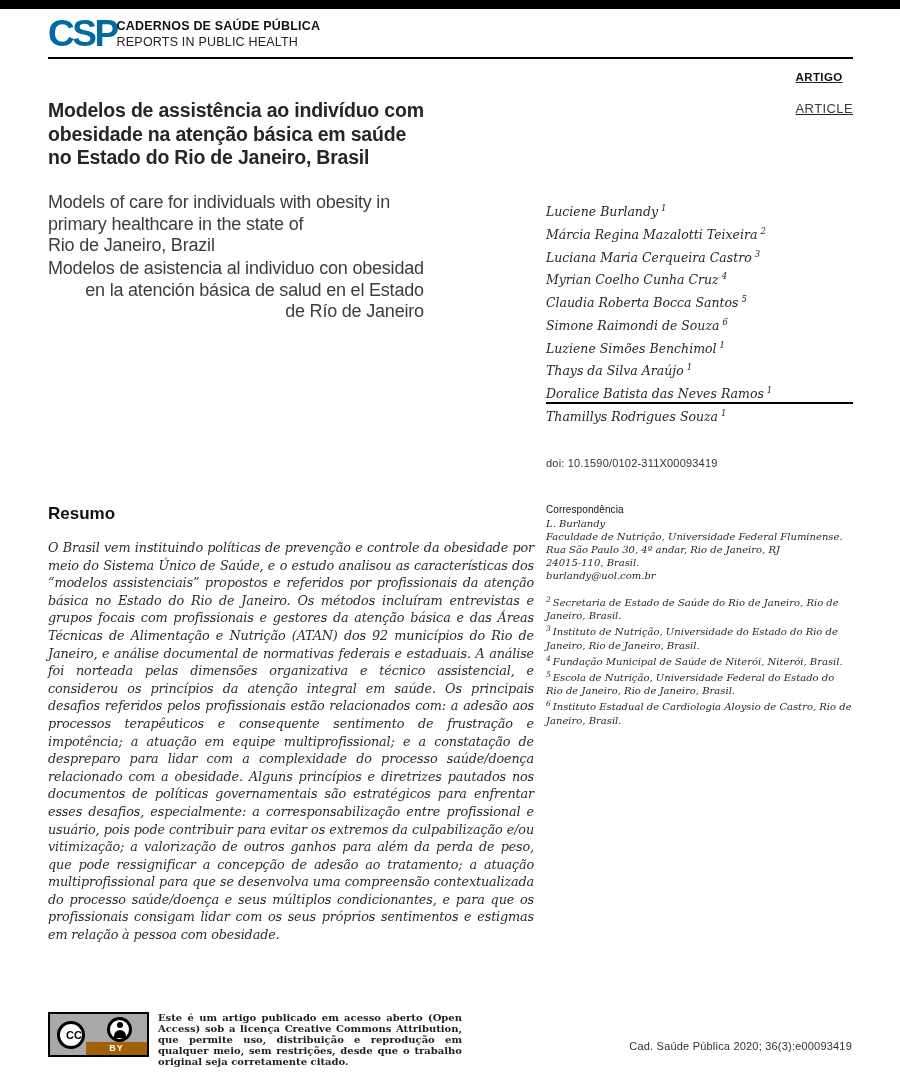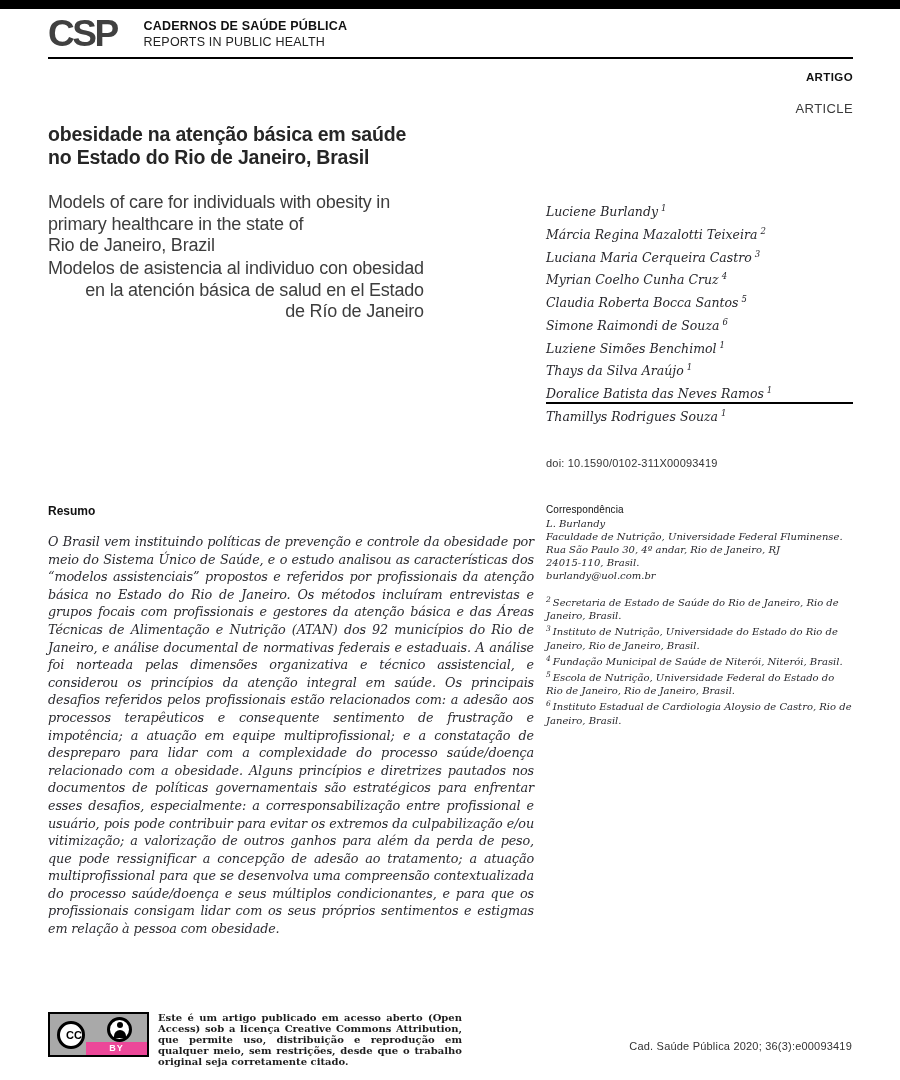--- a/index.html
+++ b/index.html
@@ -10,7 +10,7 @@
   .top-bar { position:absolute; left:0; top:0; width:900px; height:9px; background:#000; }
 
   .masthead { position:absolute; left:48px; top:16px; display:flex; align-items:flex-start; }
-  .logo { font-size:37px; font-weight:700; letter-spacing:-2.5px; color:#404040; line-height:36px; }
+  .logo { font-size:37px; font-weight:700; letter-spacing:-2.5px; color:#0369a1; line-height:36px; }
   .journal-names { margin-left:27px; padding-top:3px; }
   .journal-pt { font-size:12.5px; font-weight:700; letter-spacing:0.2px; color:#111; }
   .journal-en { font-size:12.5px; font-weight:400; letter-spacing:0.2px; color:#222; margin-top:2px; }

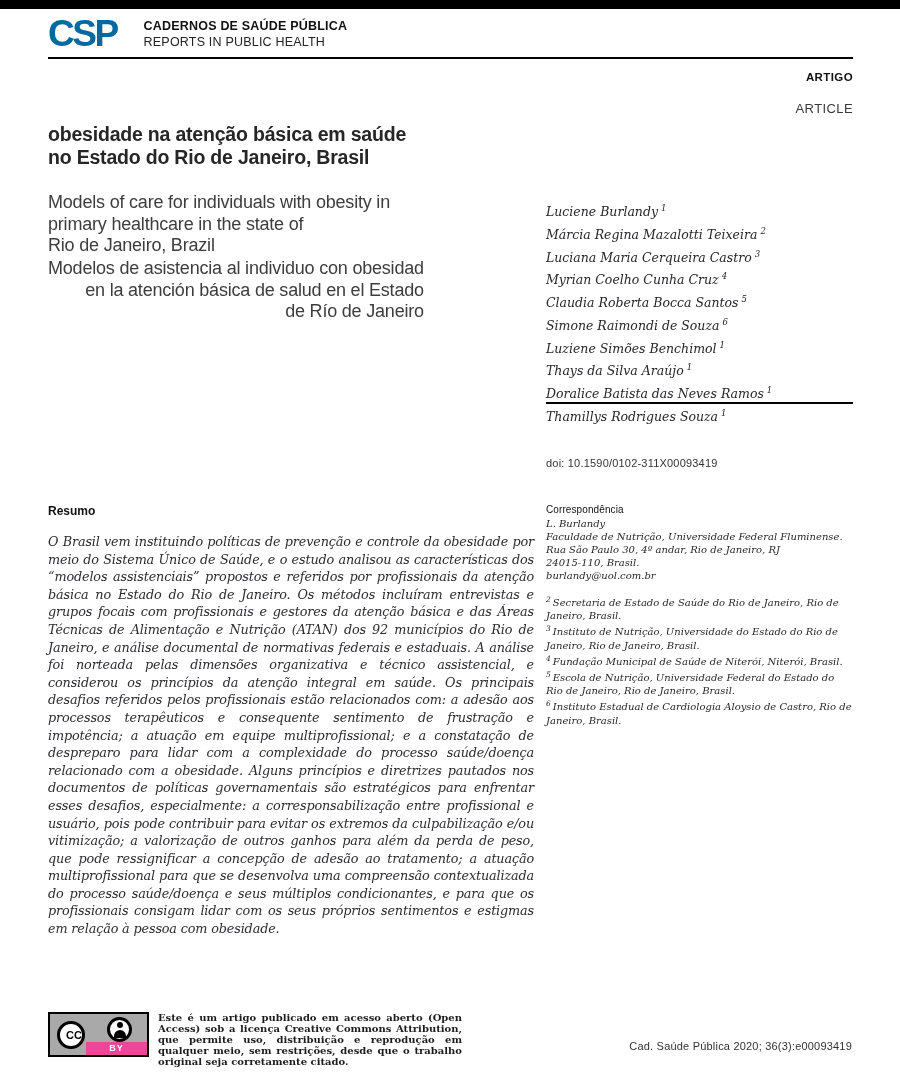--- a/index.html
+++ b/index.html
@@ -11,7 +11,7 @@
 
   .masthead { position:absolute; left:48px; top:16px; display:flex; align-items:flex-start; }
   .logo { font-size:37px; font-weight:700; letter-spacing:-2.5px; color:#0369a1; line-height:36px; }
-  .journal-names { margin-left:27px; padding-top:3px; }
+  .journal-names { margin-left:0; padding-top:3px; }
   .journal-pt { font-size:12.5px; font-weight:700; letter-spacing:0.2px; color:#111; }
   .journal-en { font-size:12.5px; font-weight:400; letter-spacing:0.2px; color:#222; margin-top:2px; }
 

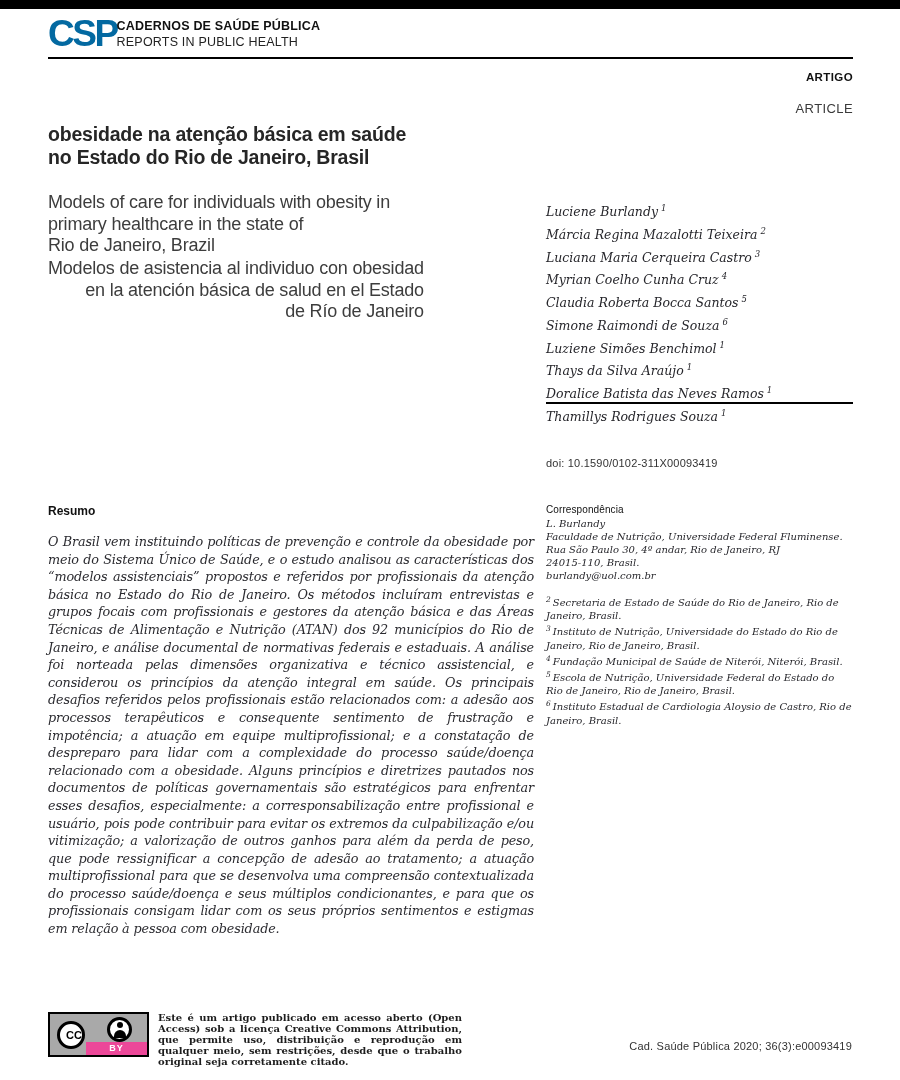--- a/index.html
+++ b/index.html
@@ -17,7 +17,7 @@
 
   .rule-top { position:absolute; left:48px; top:57px; width:805px; height:2px; background:#000; }
 
-  .article-type { position:absolute; right:47px; top:71px; text-align:right; }
+  .article-type { position:absolute; right:47px; top:71px; text-align:left;text-decoration:underline; }
   .article-type-pt { font-size:11.5px; font-weight:700; letter-spacing:0.4px; color:#111; }
   .article-type-en { font-size:13px; font-weight:400; letter-spacing:0.4px; color:#3a3a3a; margin-top:18px; }
 

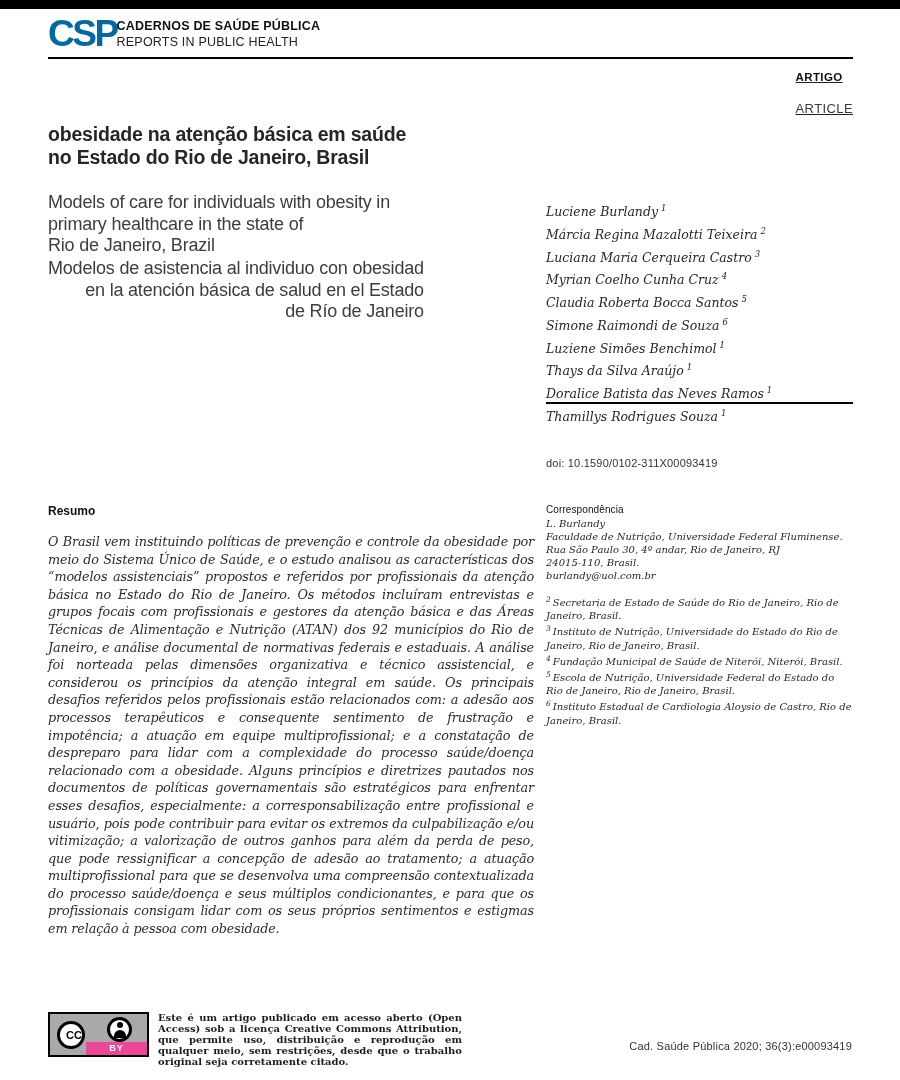--- a/index.html
+++ b/index.html
@@ -92,7 +92,7 @@
   </div>
 
   <h1 class="title-pt">
-    <br>
+    <span>Modelos de assistência ao indivíduo com</span><br>
     <span>obesidade na atenção básica em saúde</span><br>
     <span>no Estado do Rio de Janeiro, Brasil</span>
   </h1>

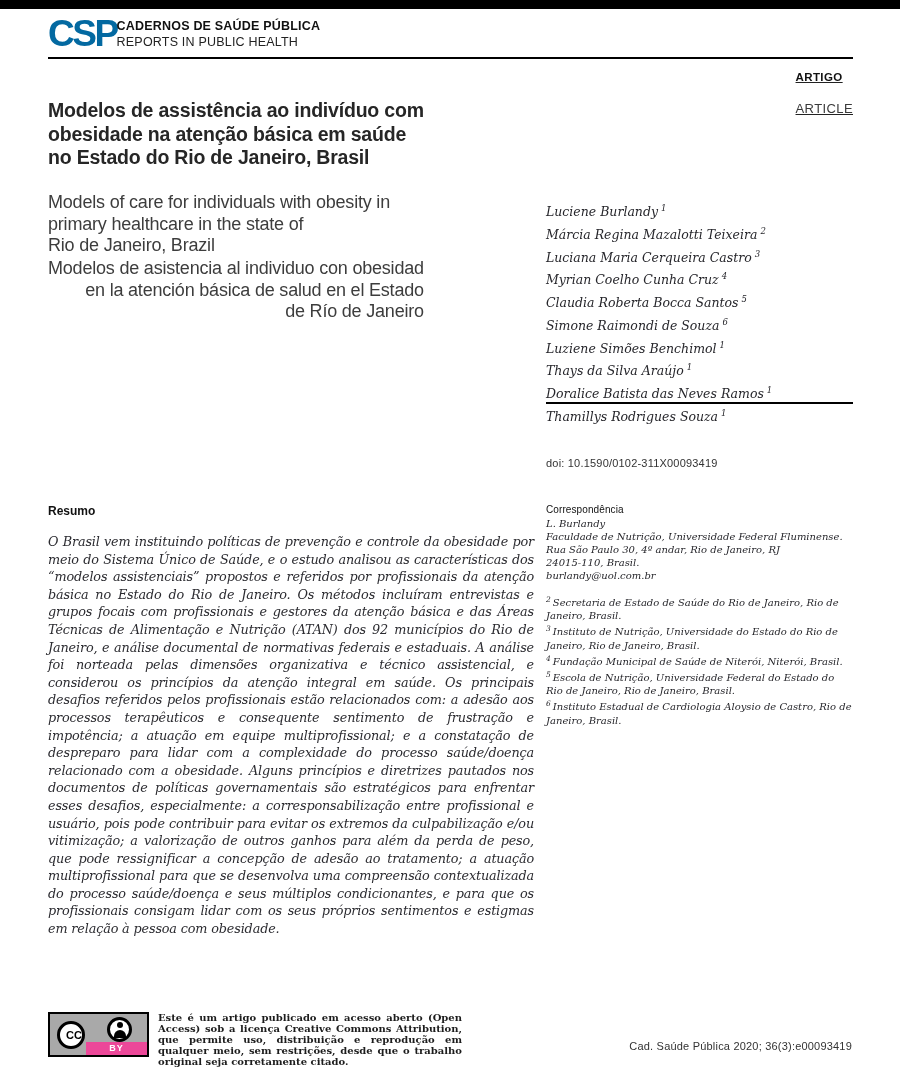--- a/index.html
+++ b/index.html
@@ -37,7 +37,7 @@
   .doi { position:absolute; left:546px; top:417px; font-size:11px; color:#333; letter-spacing:0.2px;margin-top:40px; }
 
   .left-col { position:absolute; left:48px; top:504px; width:486px; }
-  .resumo-heading { font-size:12px; font-weight:700; color:#111; margin:0 0 15px 0; }
+  .resumo-heading { font-size:17px; font-weight:700; color:#111; margin:0 0 15px 0; }
   .abstract-text { font-family:"DejaVu Serif", serif; font-style:italic; font-size:12.8px;
                    line-height:17.6px; letter-spacing:-0.15px; color:#2b2b30; text-align:justify; margin:0; }
   .keywords { font-family:"DejaVu Serif", serif; font-style:italic; font-size:12.8px; line-height:18.5px;

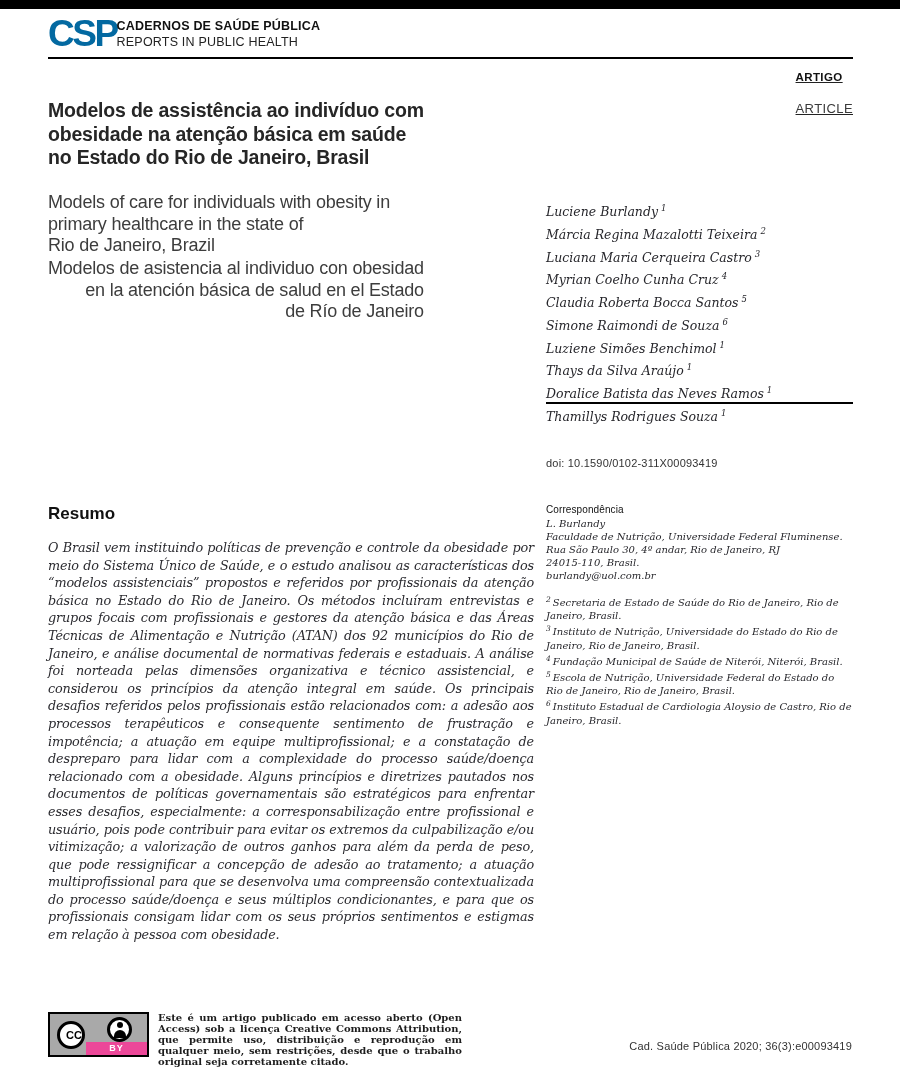--- a/index.html
+++ b/index.html
@@ -61,7 +61,7 @@
                background:#000; border-radius:50%; }
   .person-body { position:absolute; left:50%; bottom:1px; transform:translateX(-50%); width:12px; height:8px;
                background:#000; border-radius:6px 6px 0 0; }
-  .by-strip { position:absolute; left:36px; right:0; bottom:0; height:13px; background:#ec4899; color:#fff;
+  .by-strip { position:absolute; left:36px; right:0; bottom:0; height:13px; background:#a16207; color:#fff;
                font-size:9px; font-weight:700; text-align:center; line-height:13px; letter-spacing:1px; }
 
   .license-text { position:absolute; left:158px; top:1013px; width:304px; font-family:"DejaVu Serif", serif;

